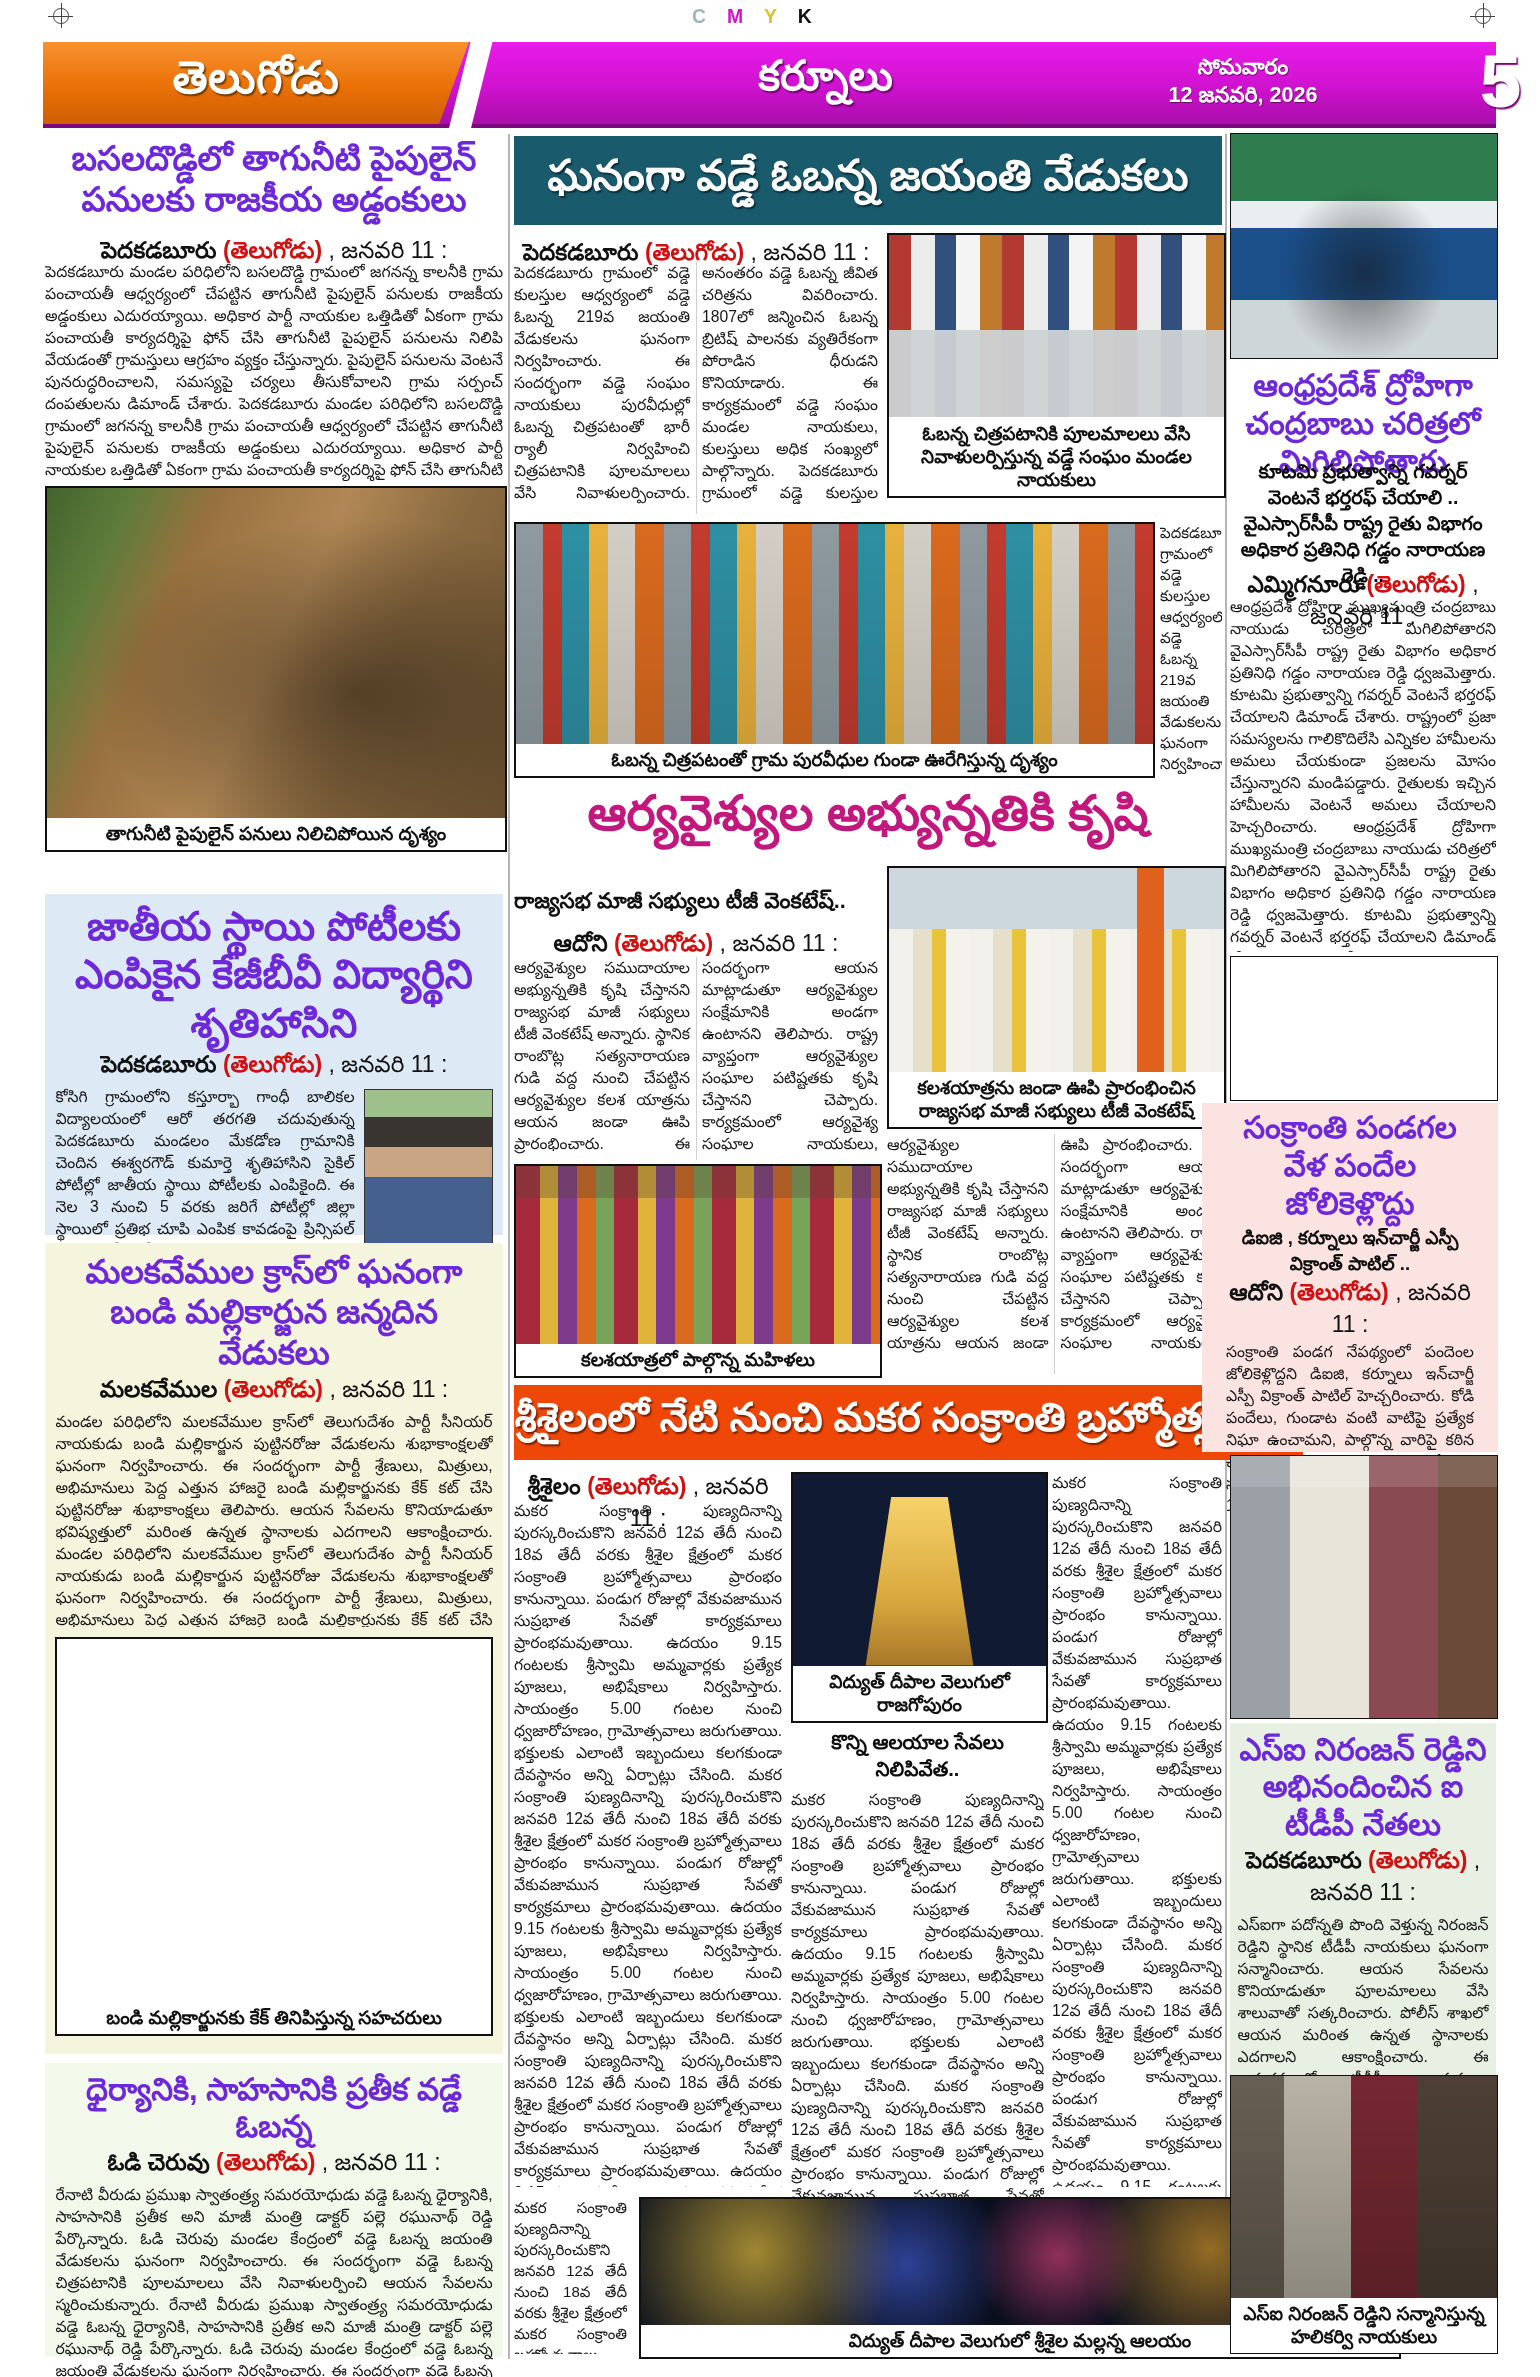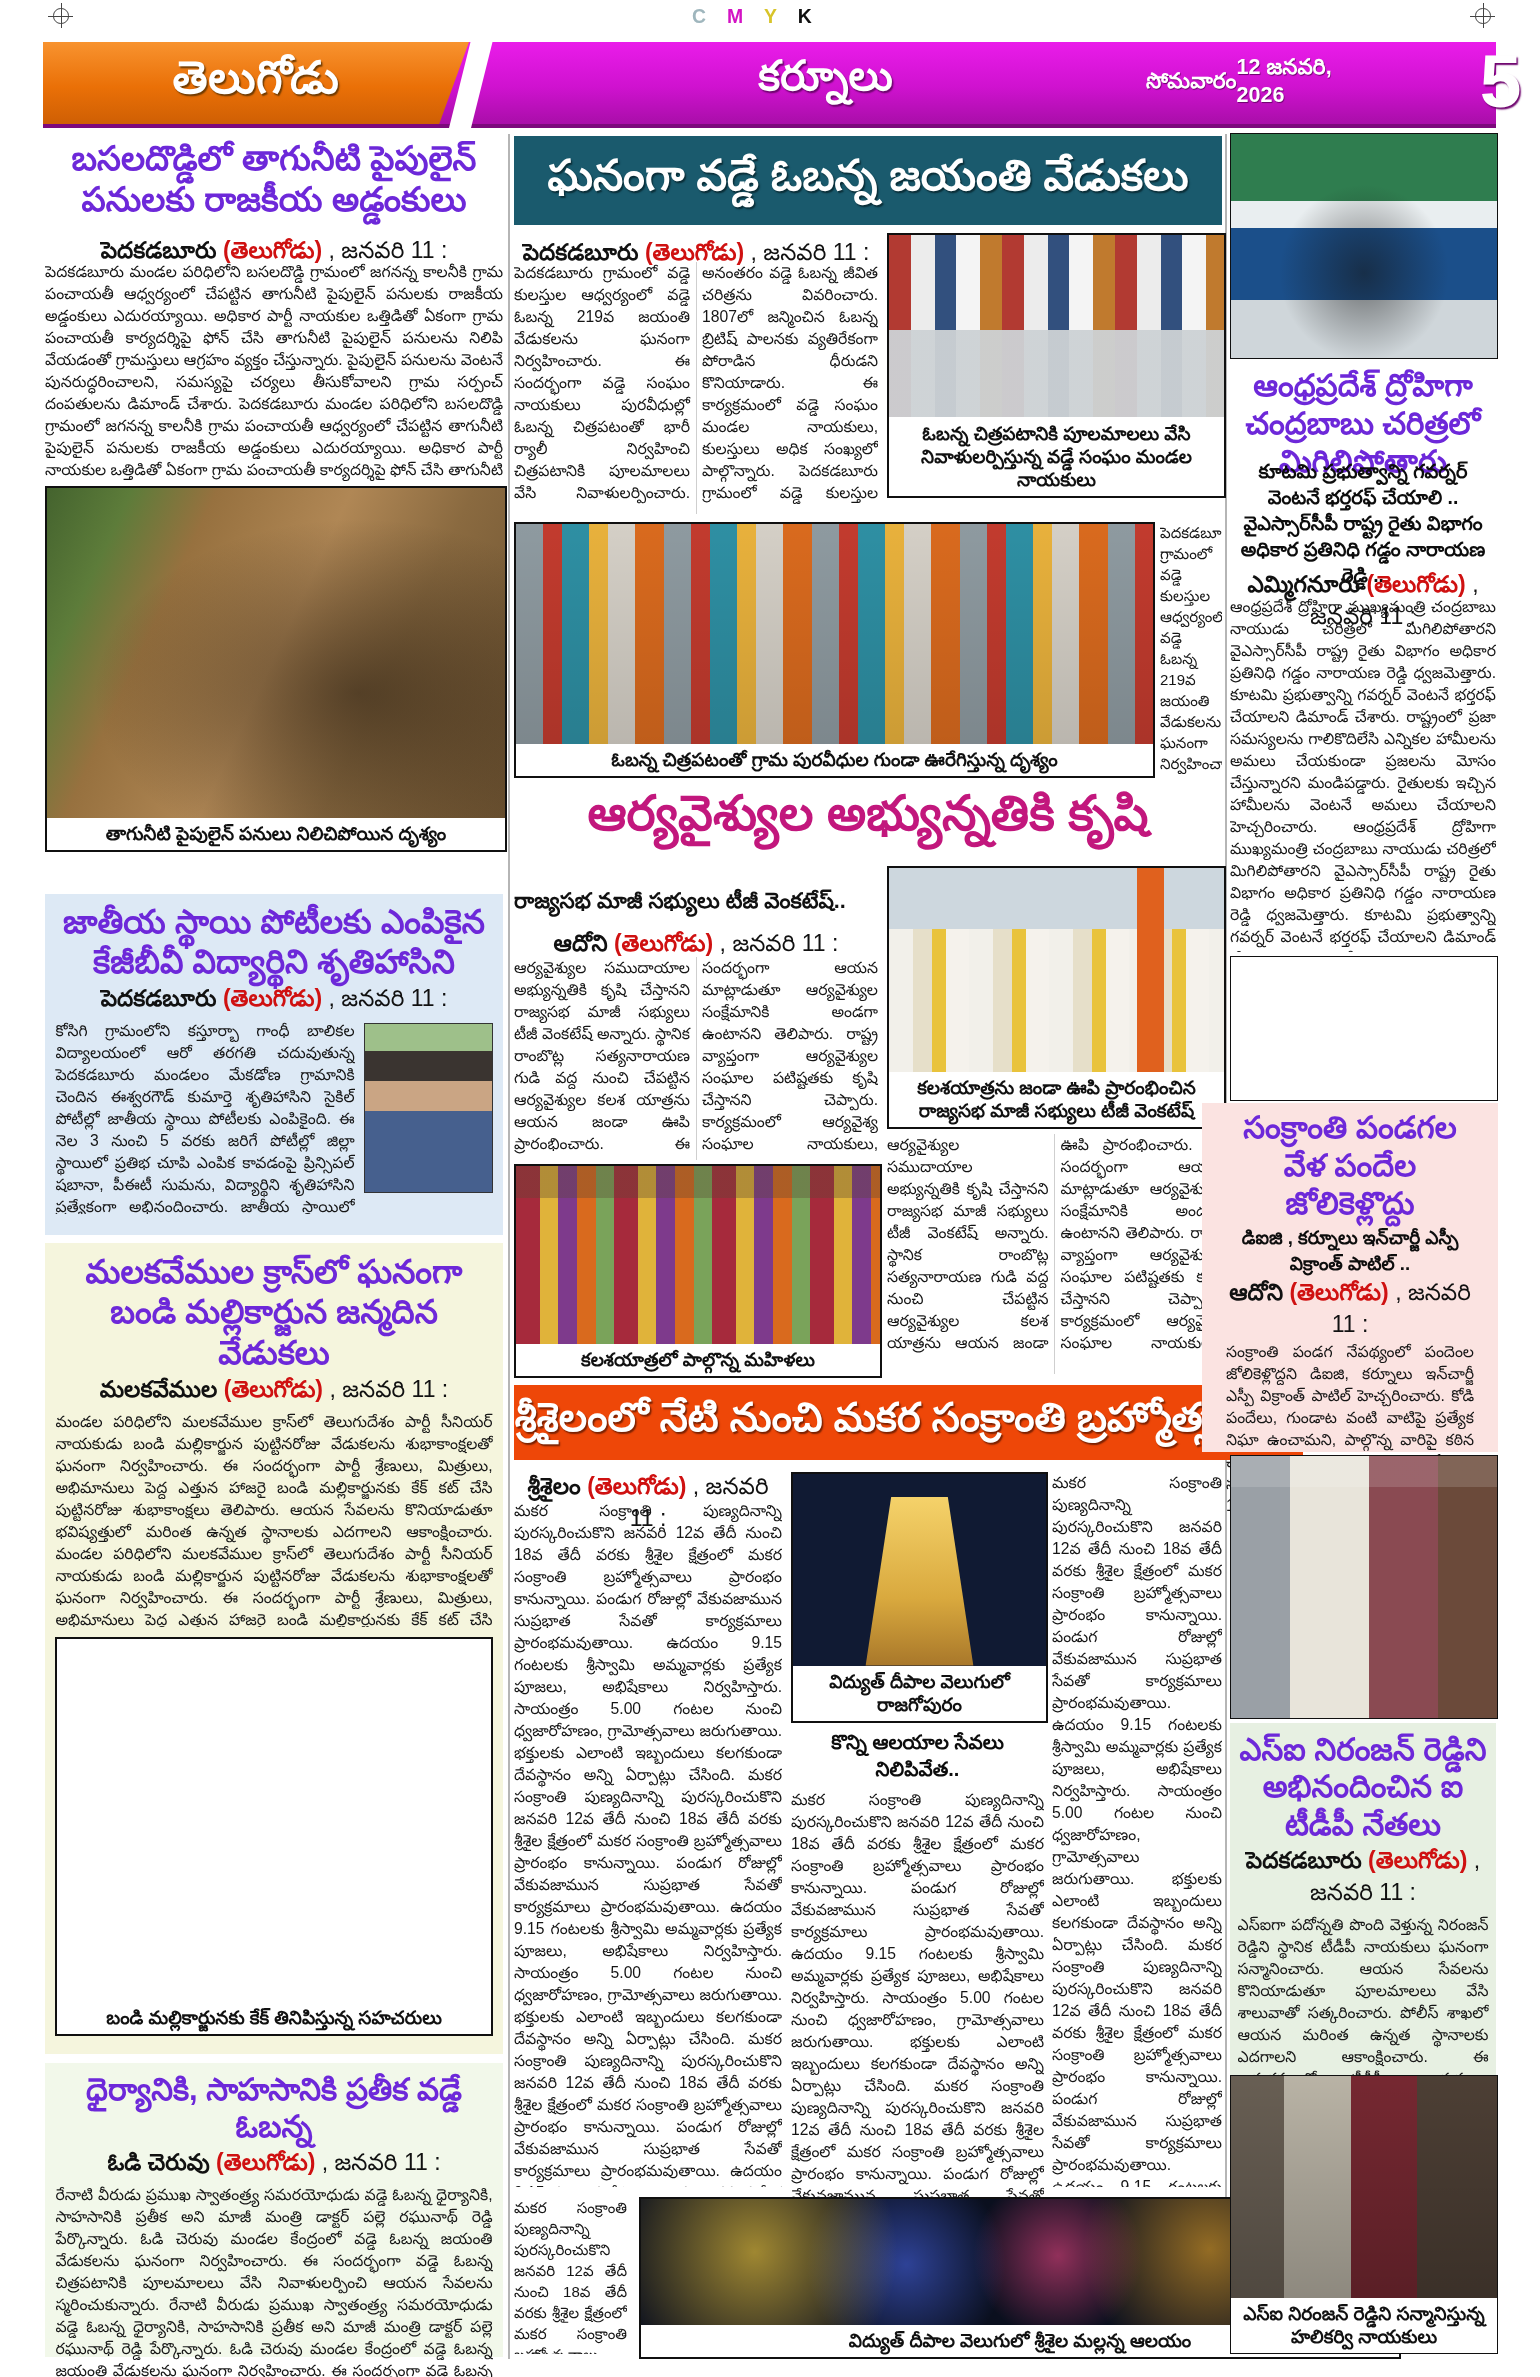--- a/index.html
+++ b/index.html
@@ -24,7 +24,7 @@
   .masthead .logo{font-size:45px;font-weight:bold;color:#fff;text-shadow:1.5px 2.2px 1.5px #6e3a02;letter-spacing:0.7px;}
   .band .city{position:absolute;left:656px;top:0;width:253px;height:78px;display:flex;align-items:center;justify-content:center;
         font-size:42px;font-weight:bold;color:#fff;text-shadow:1.5px 1.5px 1.5px #6e046e;}
-  .band .datebox{position:absolute;left:1103px;top:0;width:194px;height:78px;display:flex;flex-direction:row;
+  .band .datebox{position:absolute;left:1103px;top:0;width:194px;height:78px;display:flex;flex-direction:column;
         align-items:center;justify-content:center;color:#fff;font-weight:bold;font-size:21.6px;line-height:1.3;
         text-shadow:0.7px 0.7px 0.7px #6e046e;}
   .band .pageno{position:absolute;left:1420px;top:-4.5px;width:75px;height:86px;display:flex;align-items:center;justify-content:center;

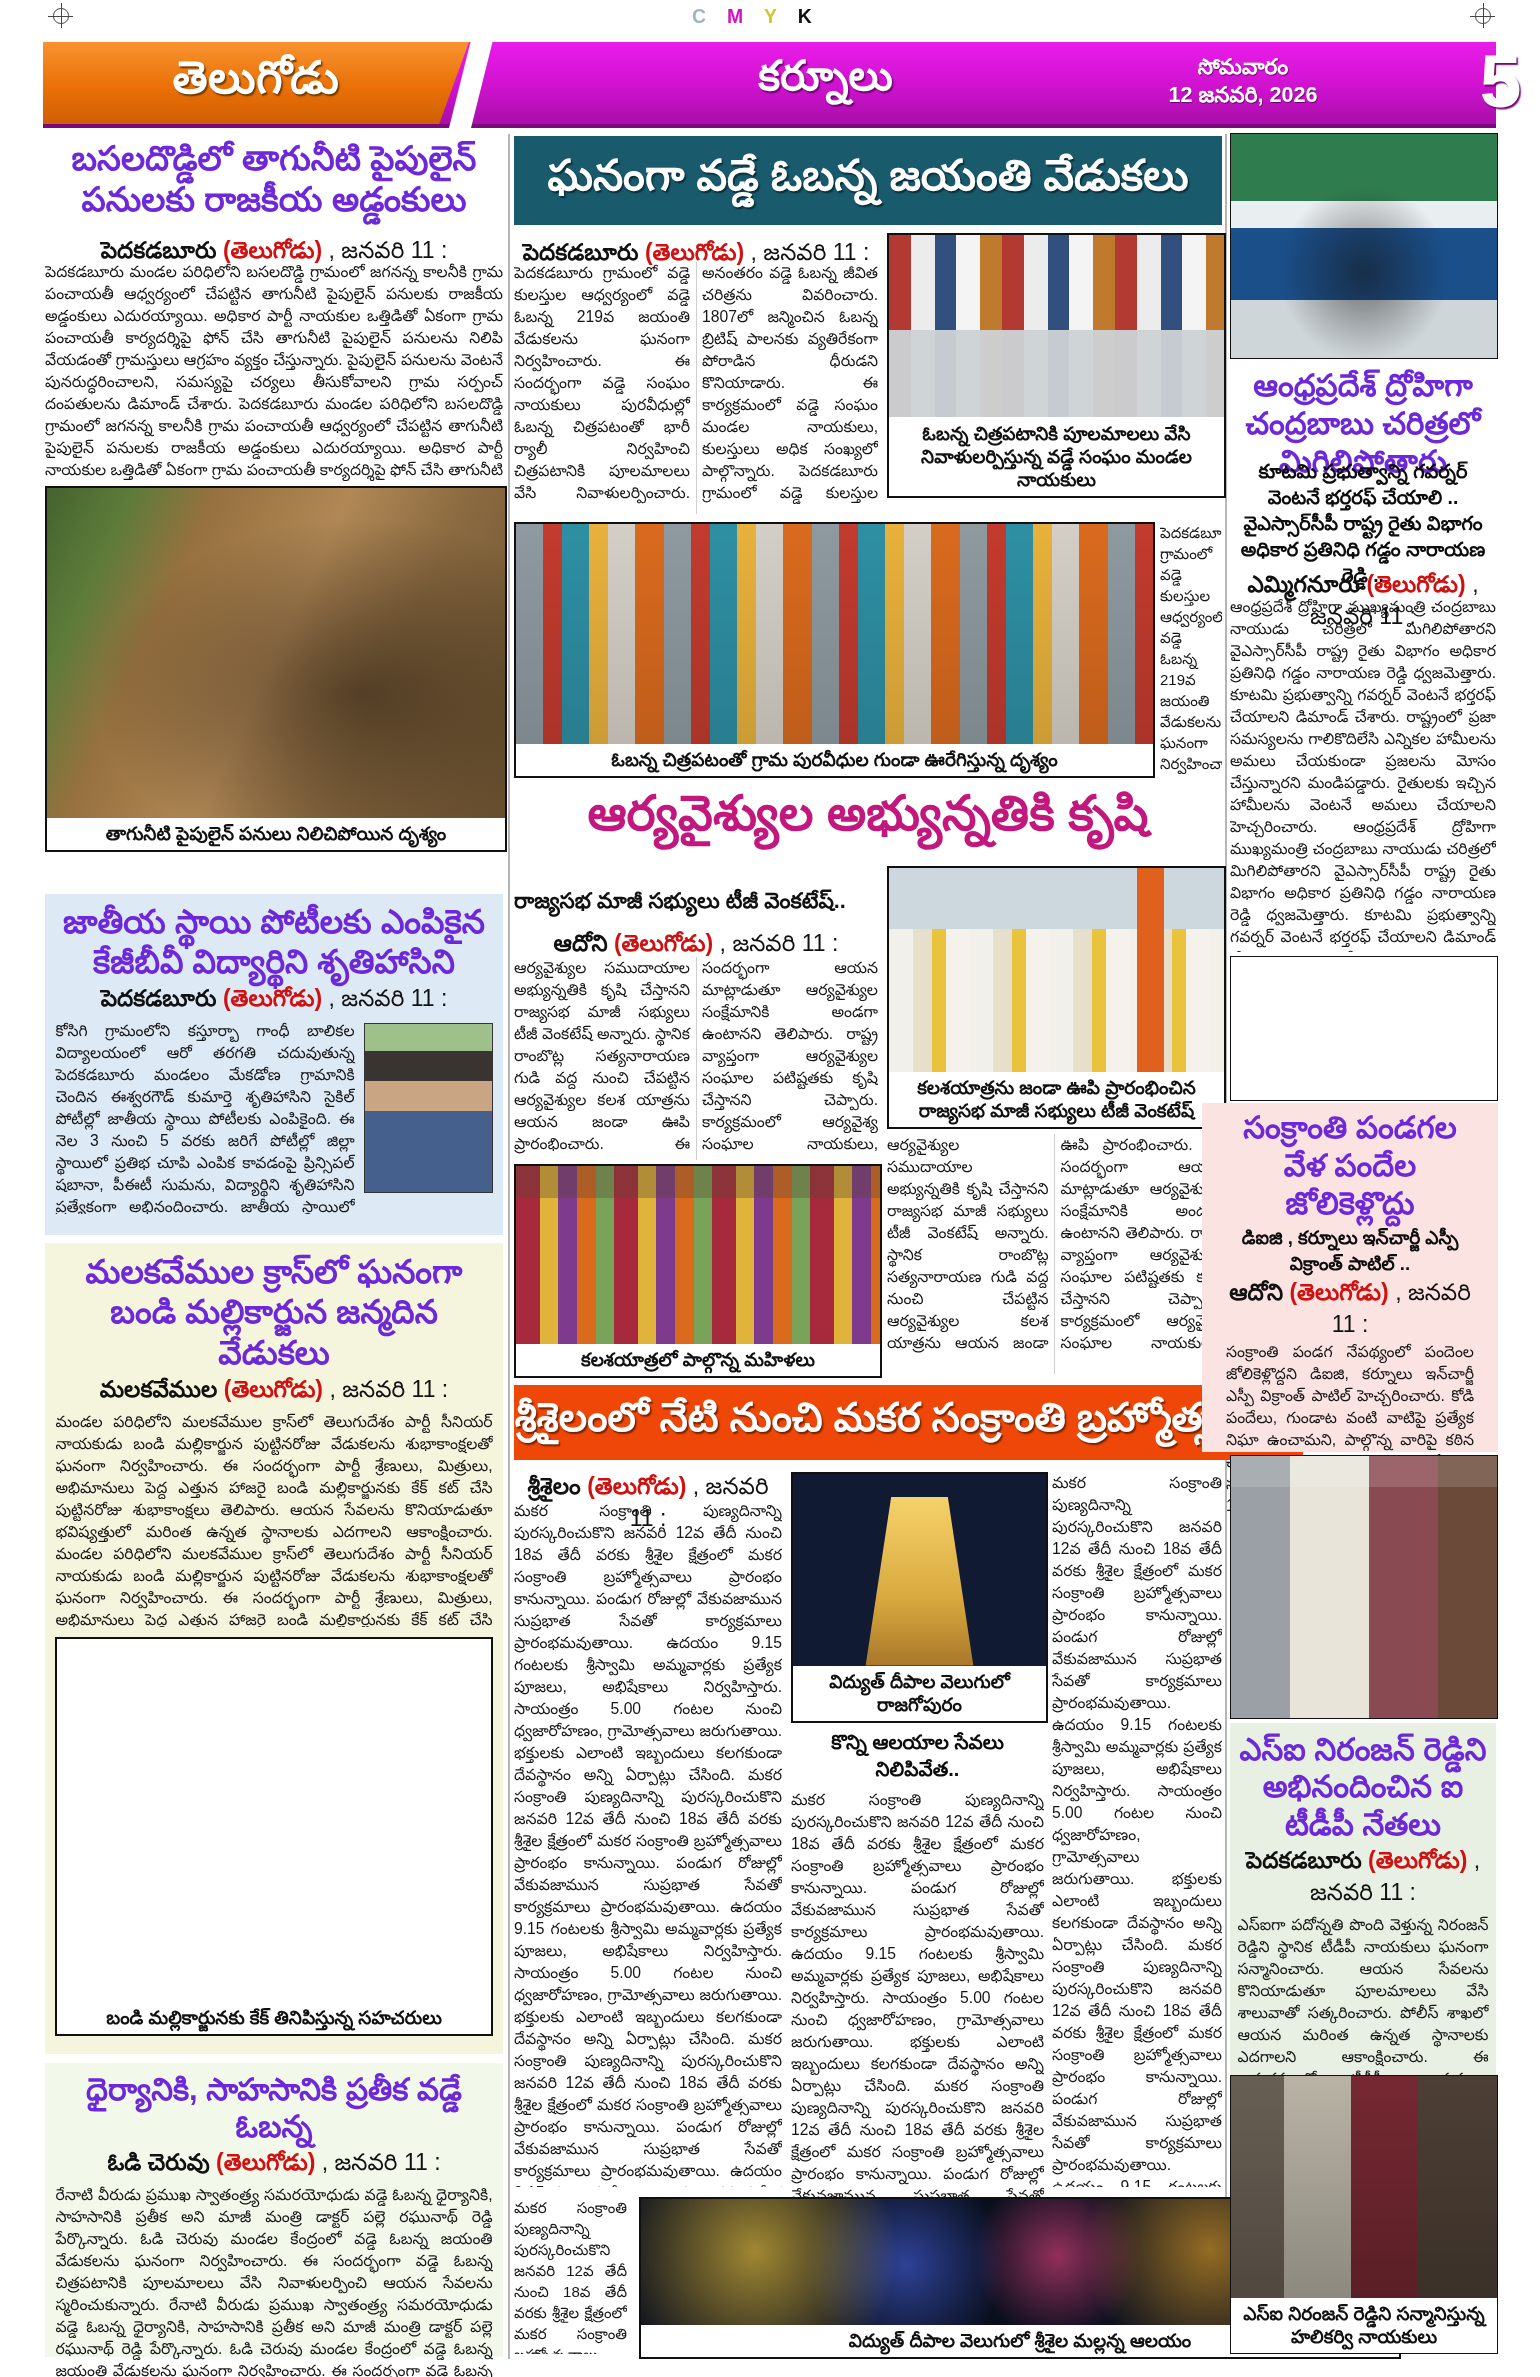--- a/index.html
+++ b/index.html
@@ -146,7 +146,7 @@
   </div>
 
   <div class="abs box-blue" style="left:45px;top:894px;width:458px;height:341px;padding:7.5px 10.4px;box-sizing:border-box">
-    <div class="hl1" style="font-size:33px">జాతీయ స్థాయి పోటీలకు ఎంపికైన కేజీబీవీ విద్యార్థిని శృతిహాసిని</div>
+    <div class="hl1" style="font-size:40px">జాతీయ స్థాయి పోటీలకు ఎంపికైన కేజీబీవీ విద్యార్థిని శృతిహాసిని</div>
     <div class="dateline">
       <span class="place">పెదకడబూరు</span>
       <span class="brand">(తెలుగోడు)</span>

